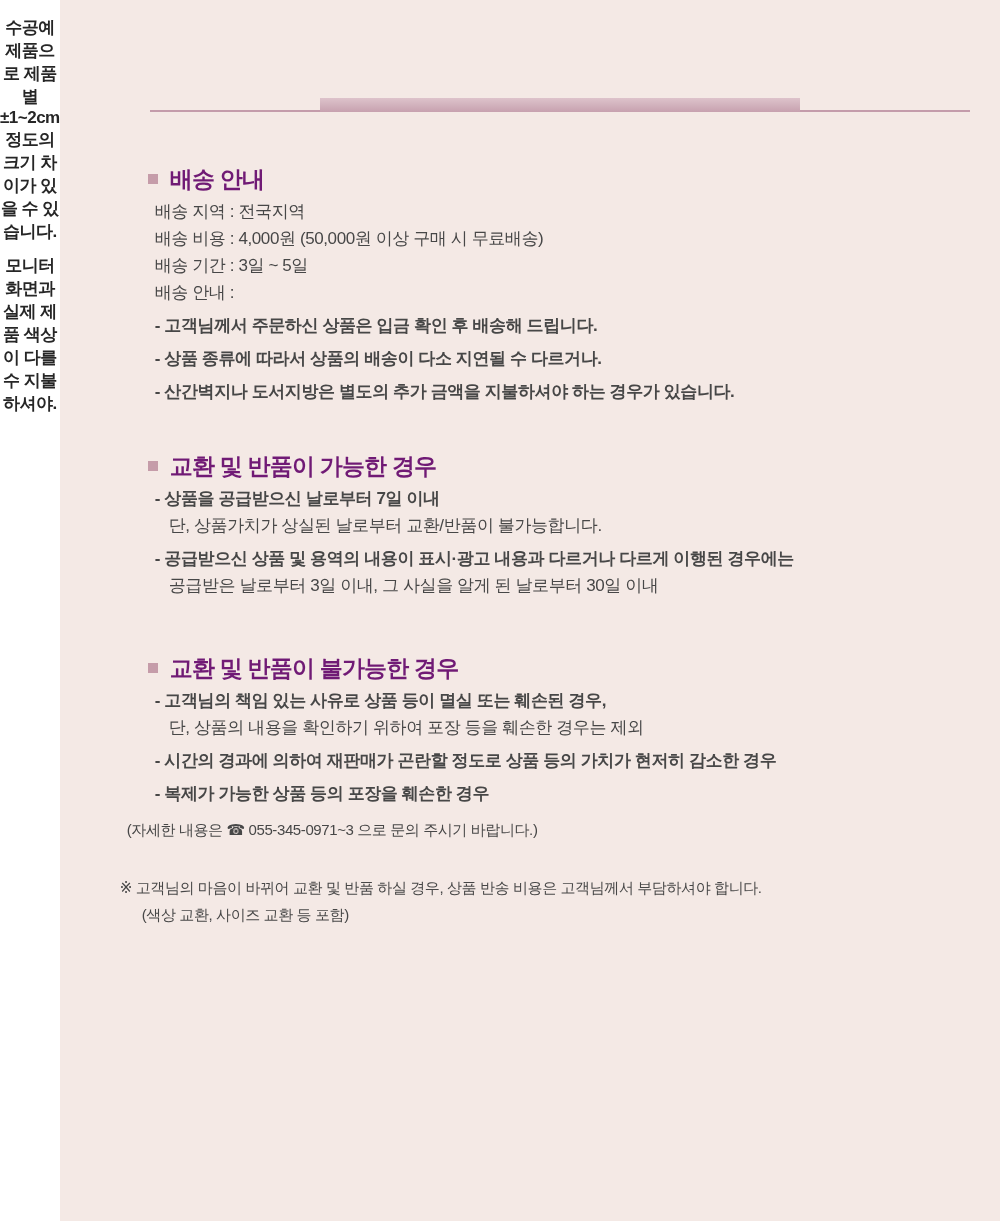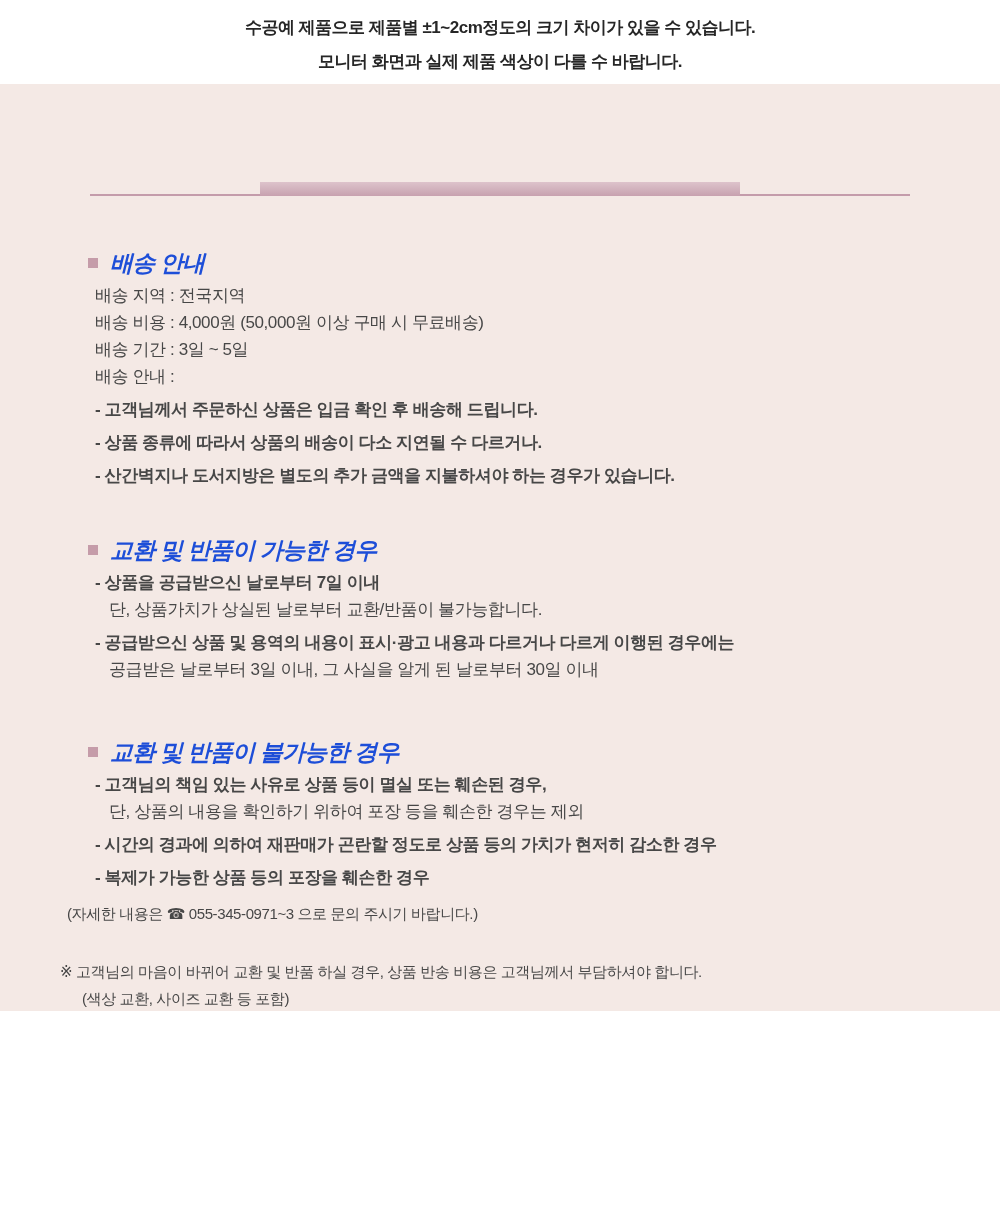--- a/index.html
+++ b/index.html
@@ -10,10 +10,10 @@
   }
   .page {
     width: 1000px;
-    height: 1011px;
+    height: 1221px;
     margin: 0 auto;
     display: flex;
-    flex-direction: column;
+    flex-direction: row;
     overflow: hidden;
     background: #ffffff;
   }

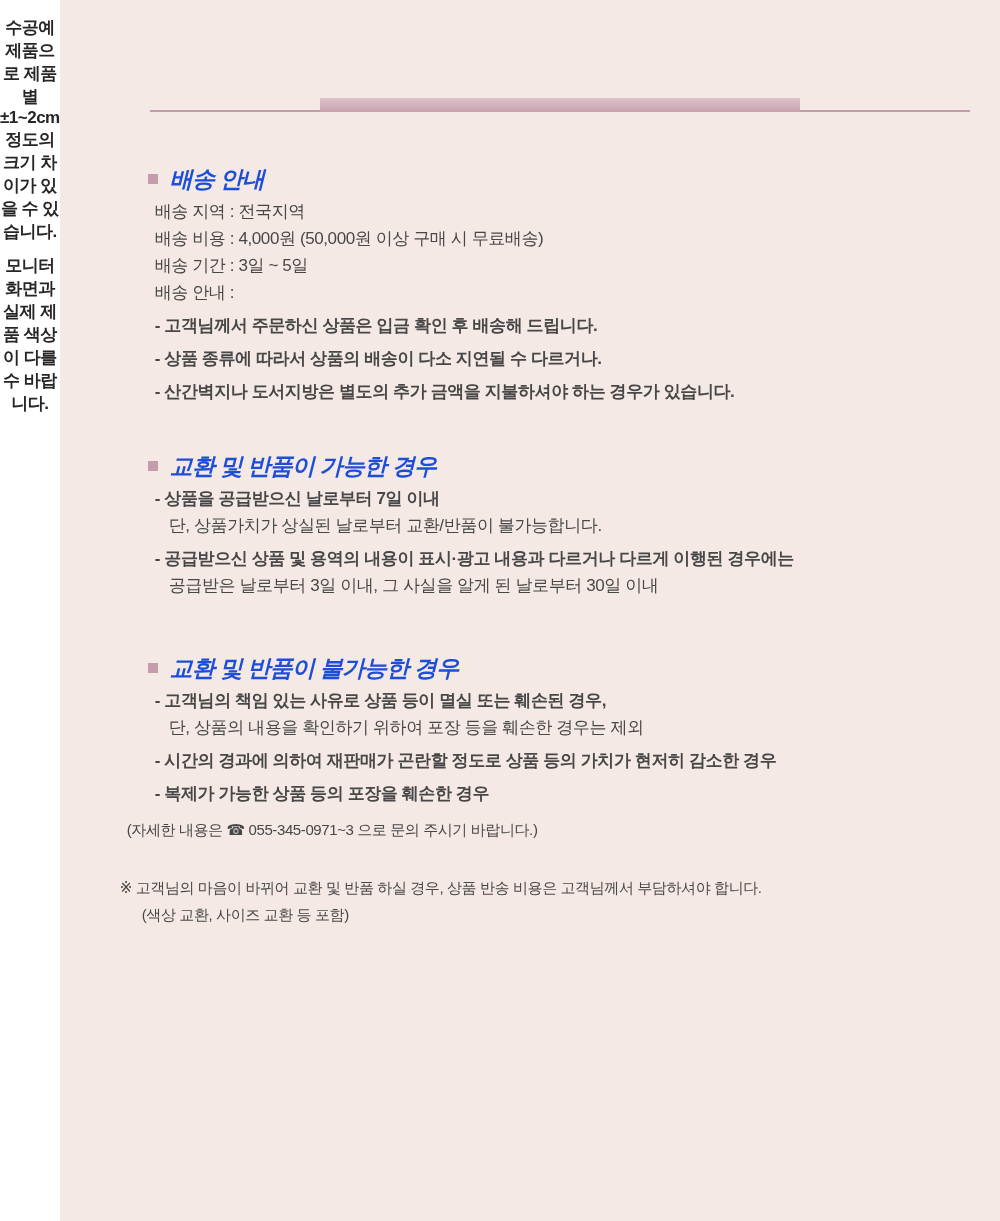--- a/index.html
+++ b/index.html
@@ -103,9 +103,8 @@
   .section-heading .label {
     font-size: 23px;
     font-weight: 700;
-    color: #1d4ed8;
+    color: #701a75;
     letter-spacing: -0.8px;
-    font-style: italic;
   }
   .section-body { padding-left: 7px; }
   .info-line  { line-height: 27px; }

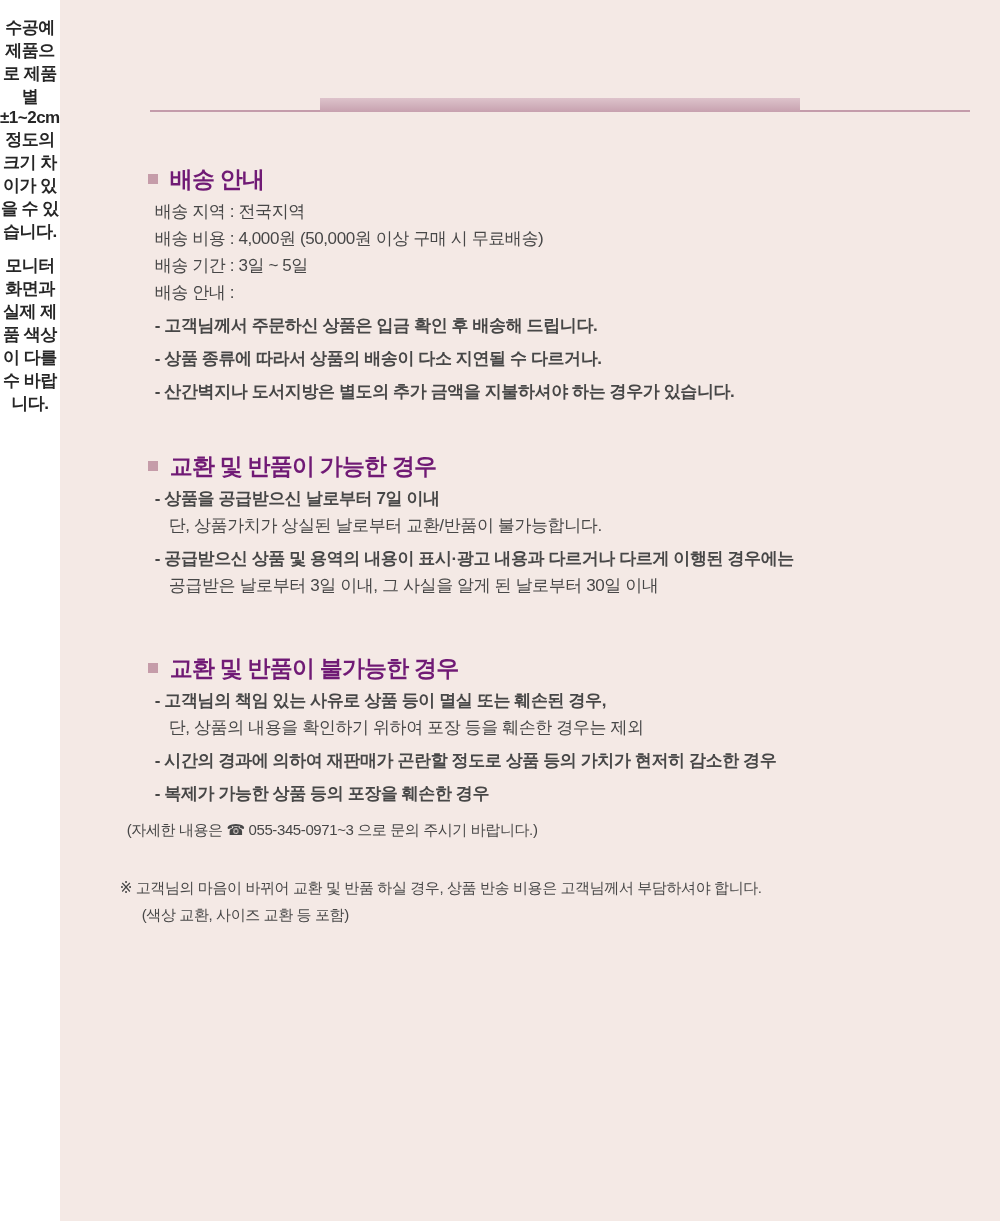--- a/index.html
+++ b/index.html
@@ -126,7 +126,7 @@
 
   <div class="top-notice">
     <p>수공예 제품으로 제품별 ±1~2cm정도의 크기 차이가 있을 수 있습니다.</p>
-    <p>모니터 화면과 실제 제품 색상이 다를 수 바랍니다.</p>
+    <p>모니터 화면과 실제 제품 색상이 다를 수 지불하셔야.</p>
   </div>
 
   <div class="pink-panel">

